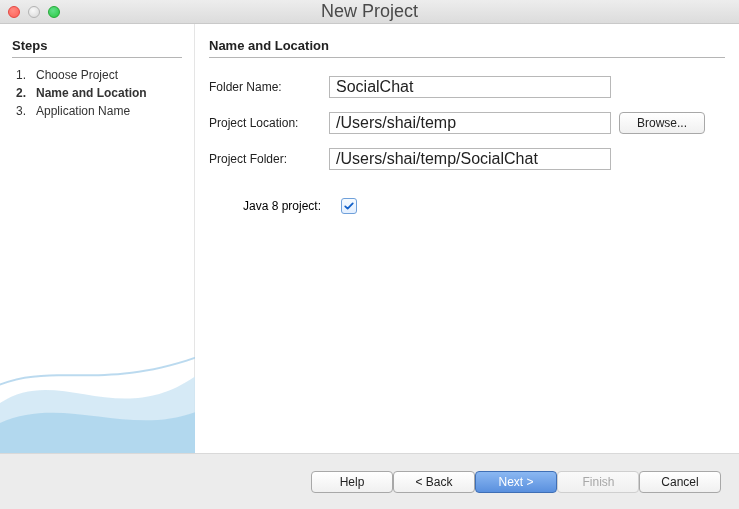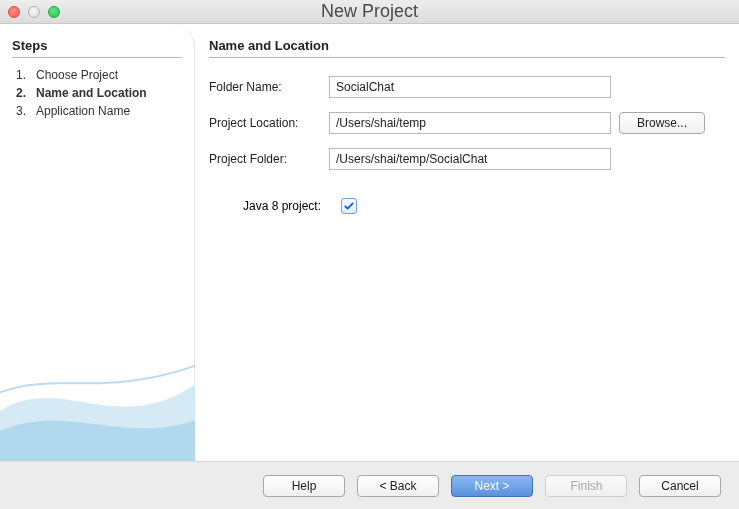--- a/index.html
+++ b/index.html
@@ -40,7 +40,6 @@
       display: flex;
       flex-direction: column;
       background: #fff;
-      border-radius: 23px;
     }
     .sidebar h3 {
       font-size: 13px; font-weight: bold; color: #222;

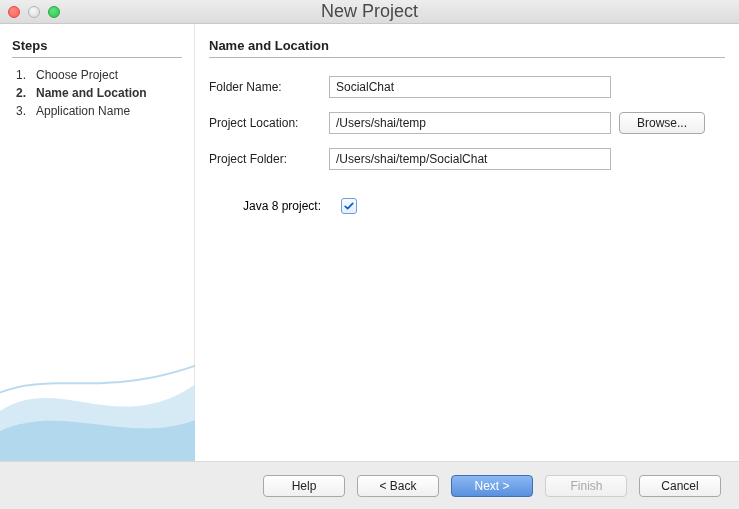--- a/index.html
+++ b/index.html
@@ -70,7 +70,7 @@
     .form label { color: #222; }
     .form input[type="text"] {
       height: 22px; border: 1px solid #b8b8b8; padding: 2px 6px;
-      font-size: 12px; background: #fff; color: #222;
+      font-size: 16px; background: #fff; color: #222;
       font-family: inherit;
     }
     .btn {

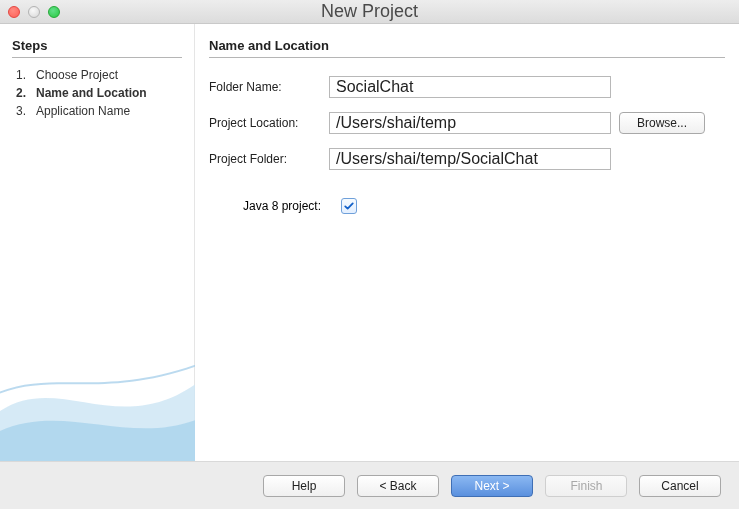--- a/index.html
+++ b/index.html
@@ -92,10 +92,10 @@
     }
     .cbox svg { width: 12px; height: 12px; }
     .footer {
-      height: 48px; background: #ececec;
+      height: 56px; background: #ececec;
       border-top: 1px solid #d9d9d9;
       display: flex; align-items: center; justify-content: flex-end;
-      gap: 12px; padding: 0 18px;
+      gap: 0; padding: 0 18px;
     }
     .footer .btn { min-width: 82px; }
     .btn.primary {

